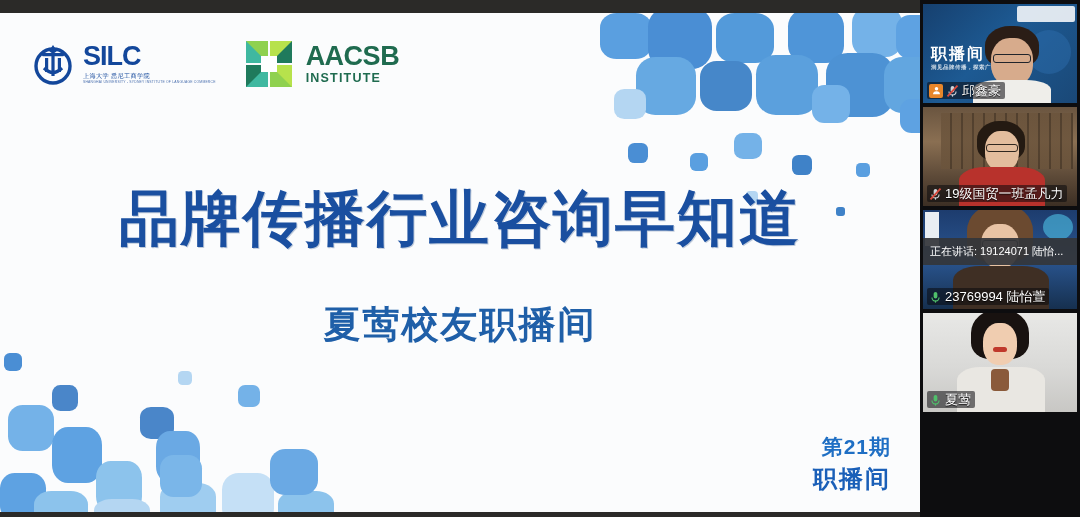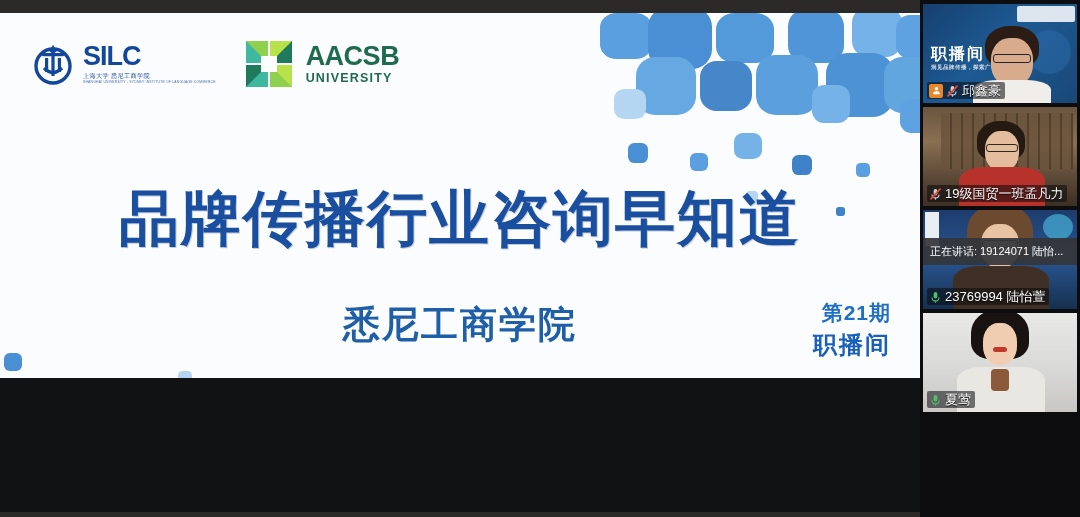--- a/index.html
+++ b/index.html
@@ -17,7 +17,7 @@
 
   
   .slide {
-    position:absolute; left:0; top:13px; width:920px; height:365px;
+    position:absolute; left:0; top:13px; width:920px; height:499px;
     background:#fbfcfd; overflow:hidden;
   }
 

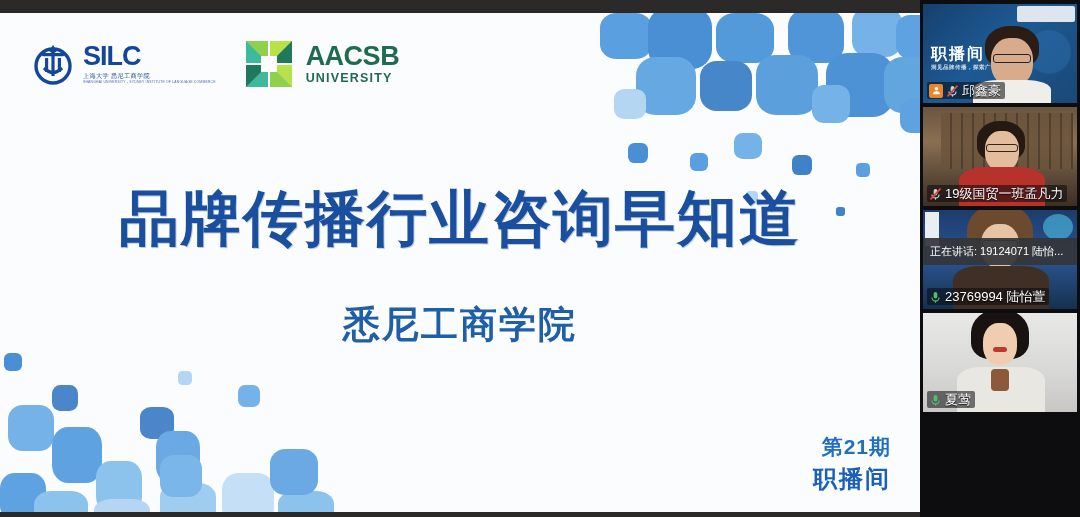--- a/index.html
+++ b/index.html
@@ -203,7 +203,7 @@
         </div>
         <div class="aacsb-text">
           <div class="aacsb-word">AACSB</div>
-          <div class="aacsb-sub">UNIVERSITY</div>
+          <div class="aacsb-sub">INSTITUTE</div>
         </div>
       </div>
     </div>

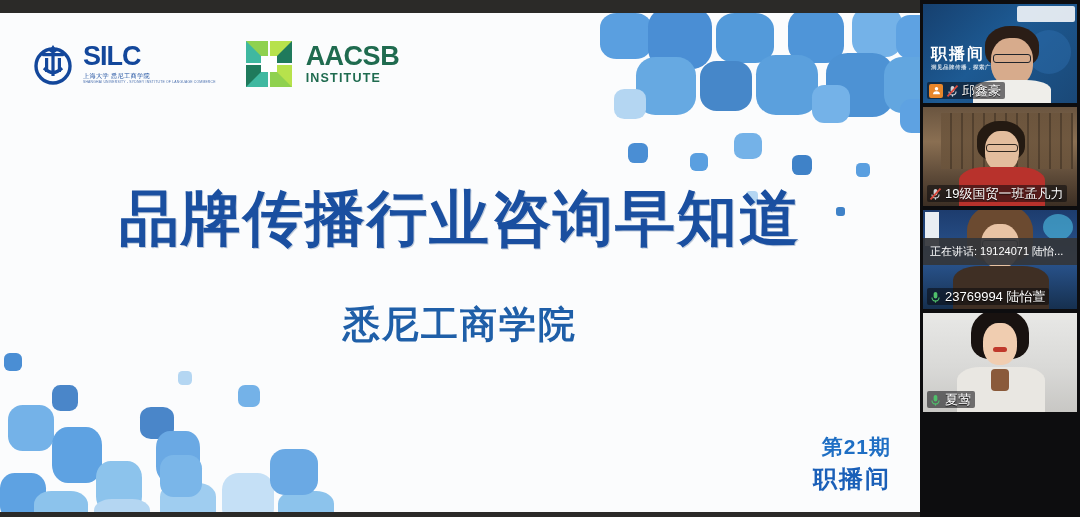--- a/index.html
+++ b/index.html
@@ -209,7 +209,7 @@
     </div>
 
     <div class="title-main">品牌传播行业咨询早知道</div>
-    <div class="title-sub">悉尼工商学院</div>
+    <div class="title-sub">夏莺校友职播间</div>
 
     <div class="corner">
       <div class="corner-issue">第21期</div>

